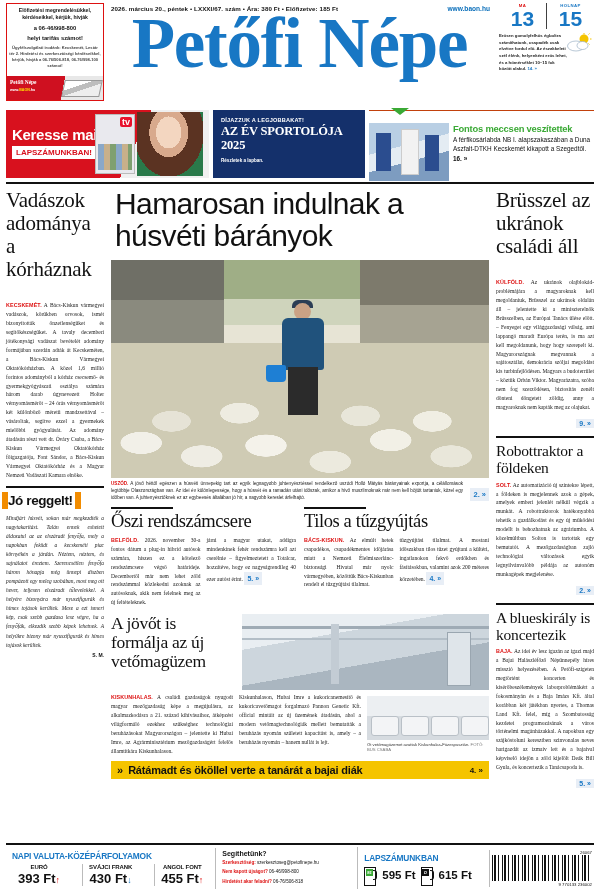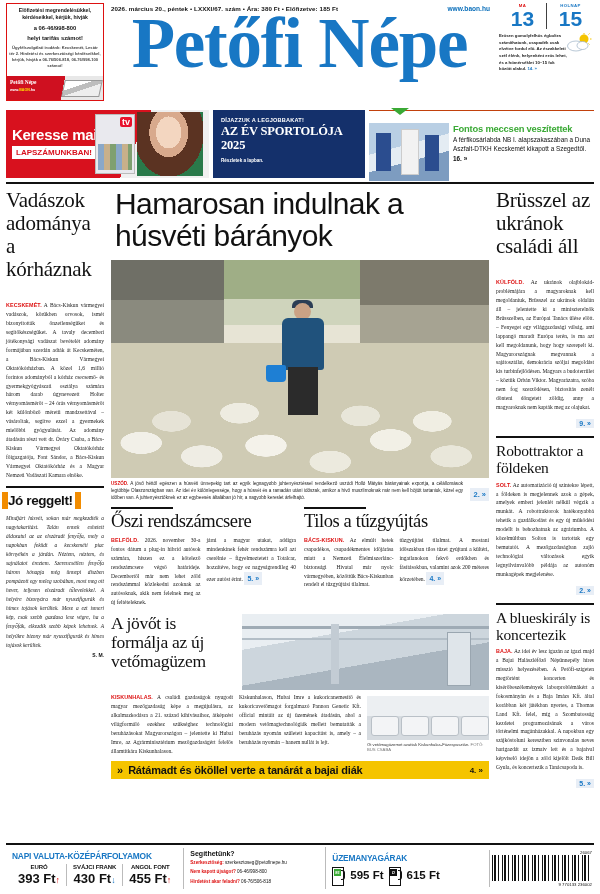--- a/index.html
+++ b/index.html
@@ -419,7 +419,7 @@
     </div>
 
     <div class="bb sep fuel">
-      <div class="bhead">ÜZEMANYAGÁRAK</div>
+      <div class="bhead">LAPSZÁMUNKBAN</div>
       <div class="fuelrow">
         <span class="pump">
             <i class="bd"></i>

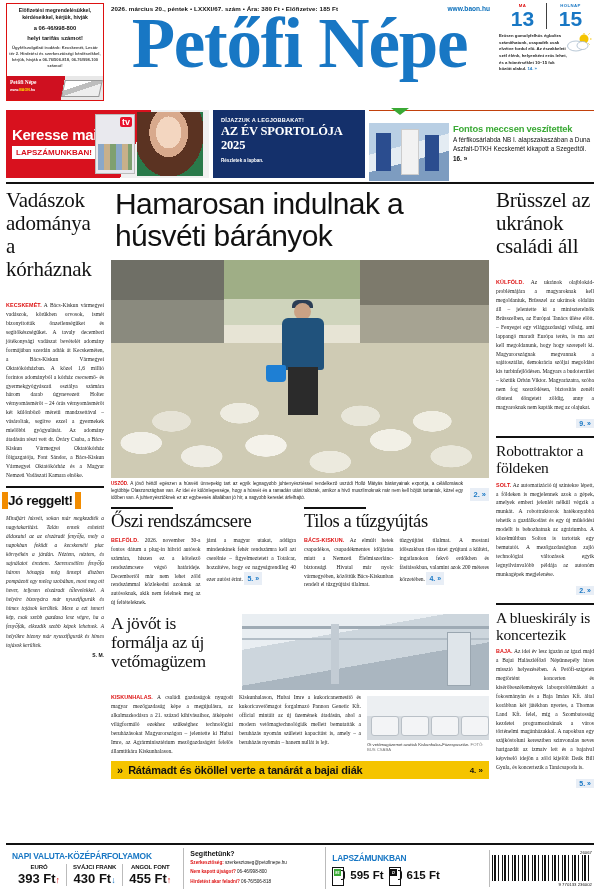--- a/index.html
+++ b/index.html
@@ -178,7 +178,7 @@
   .bb{padding:3px 6px;box-sizing:border-box;}
   .bb.sep{border-right:1px solid #bbb;}
   .bhead{font-family:"Liberation Sans",sans-serif;font-weight:bold;font-size:8.4px;color:#1877c4;letter-spacing:-.2px;}
-  .curr{display:flex;gap:0;margin-top:3px;}
+  .curr{display:flex;gap:16px;margin-top:3px;}
   .curr .c{padding:0 6px;text-align:center;}
   .curr .c+.c{border-left:1px solid #bbb;}
   .curr .cn{font-family:"Liberation Sans",sans-serif;font-size:6px;font-weight:bold;letter-spacing:-.1px;}

